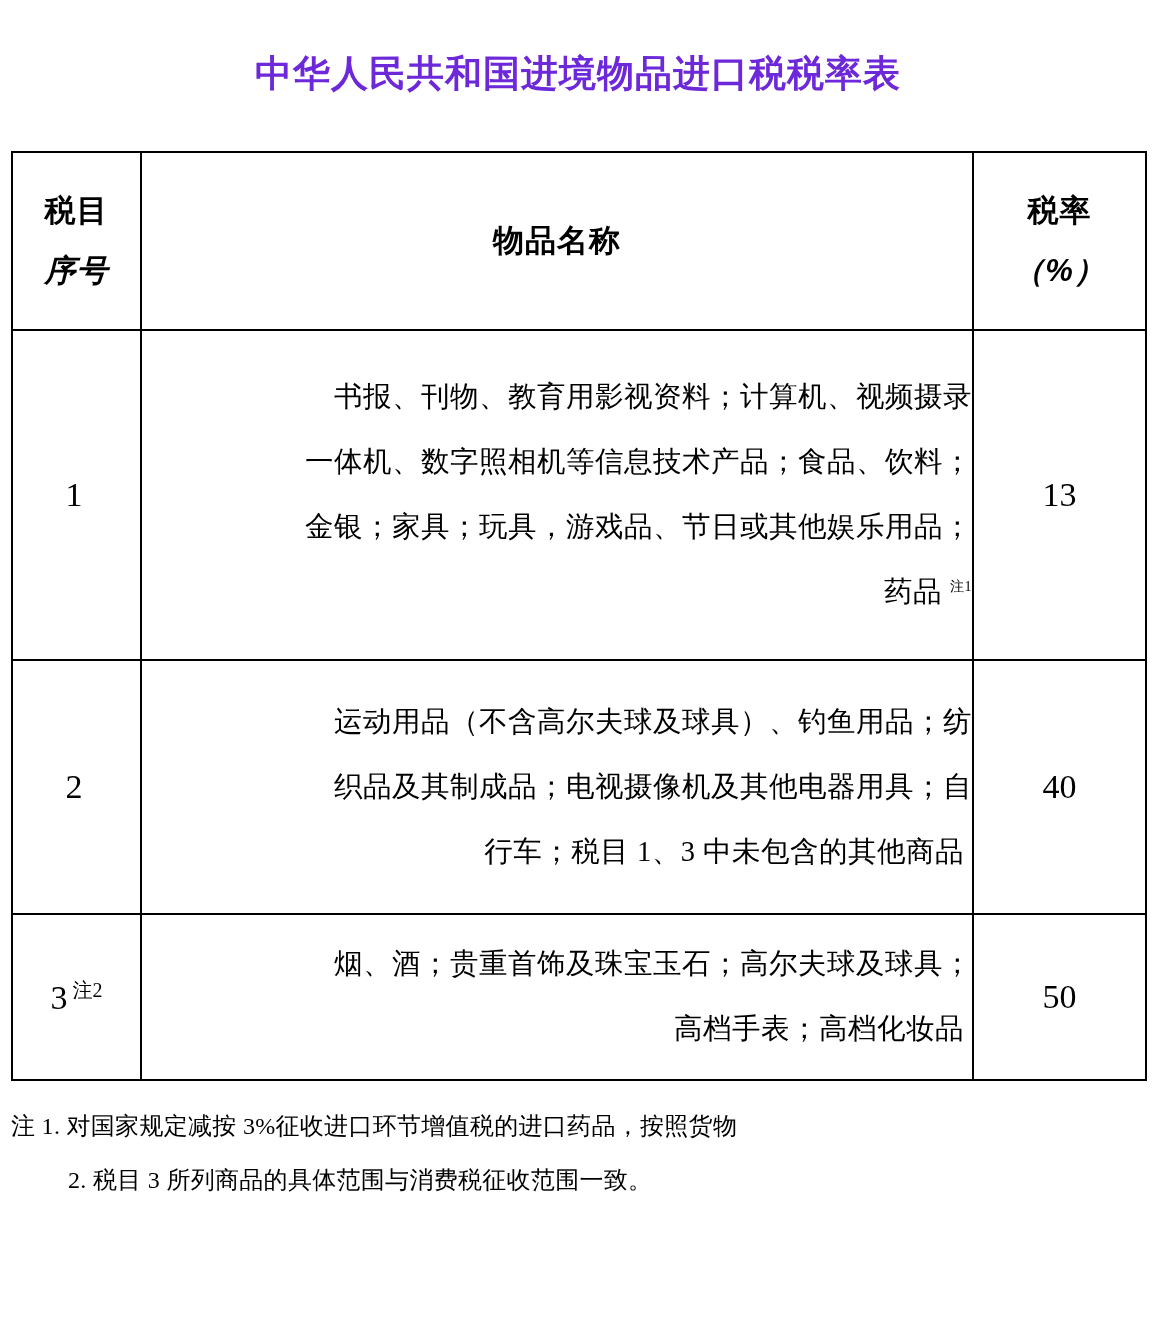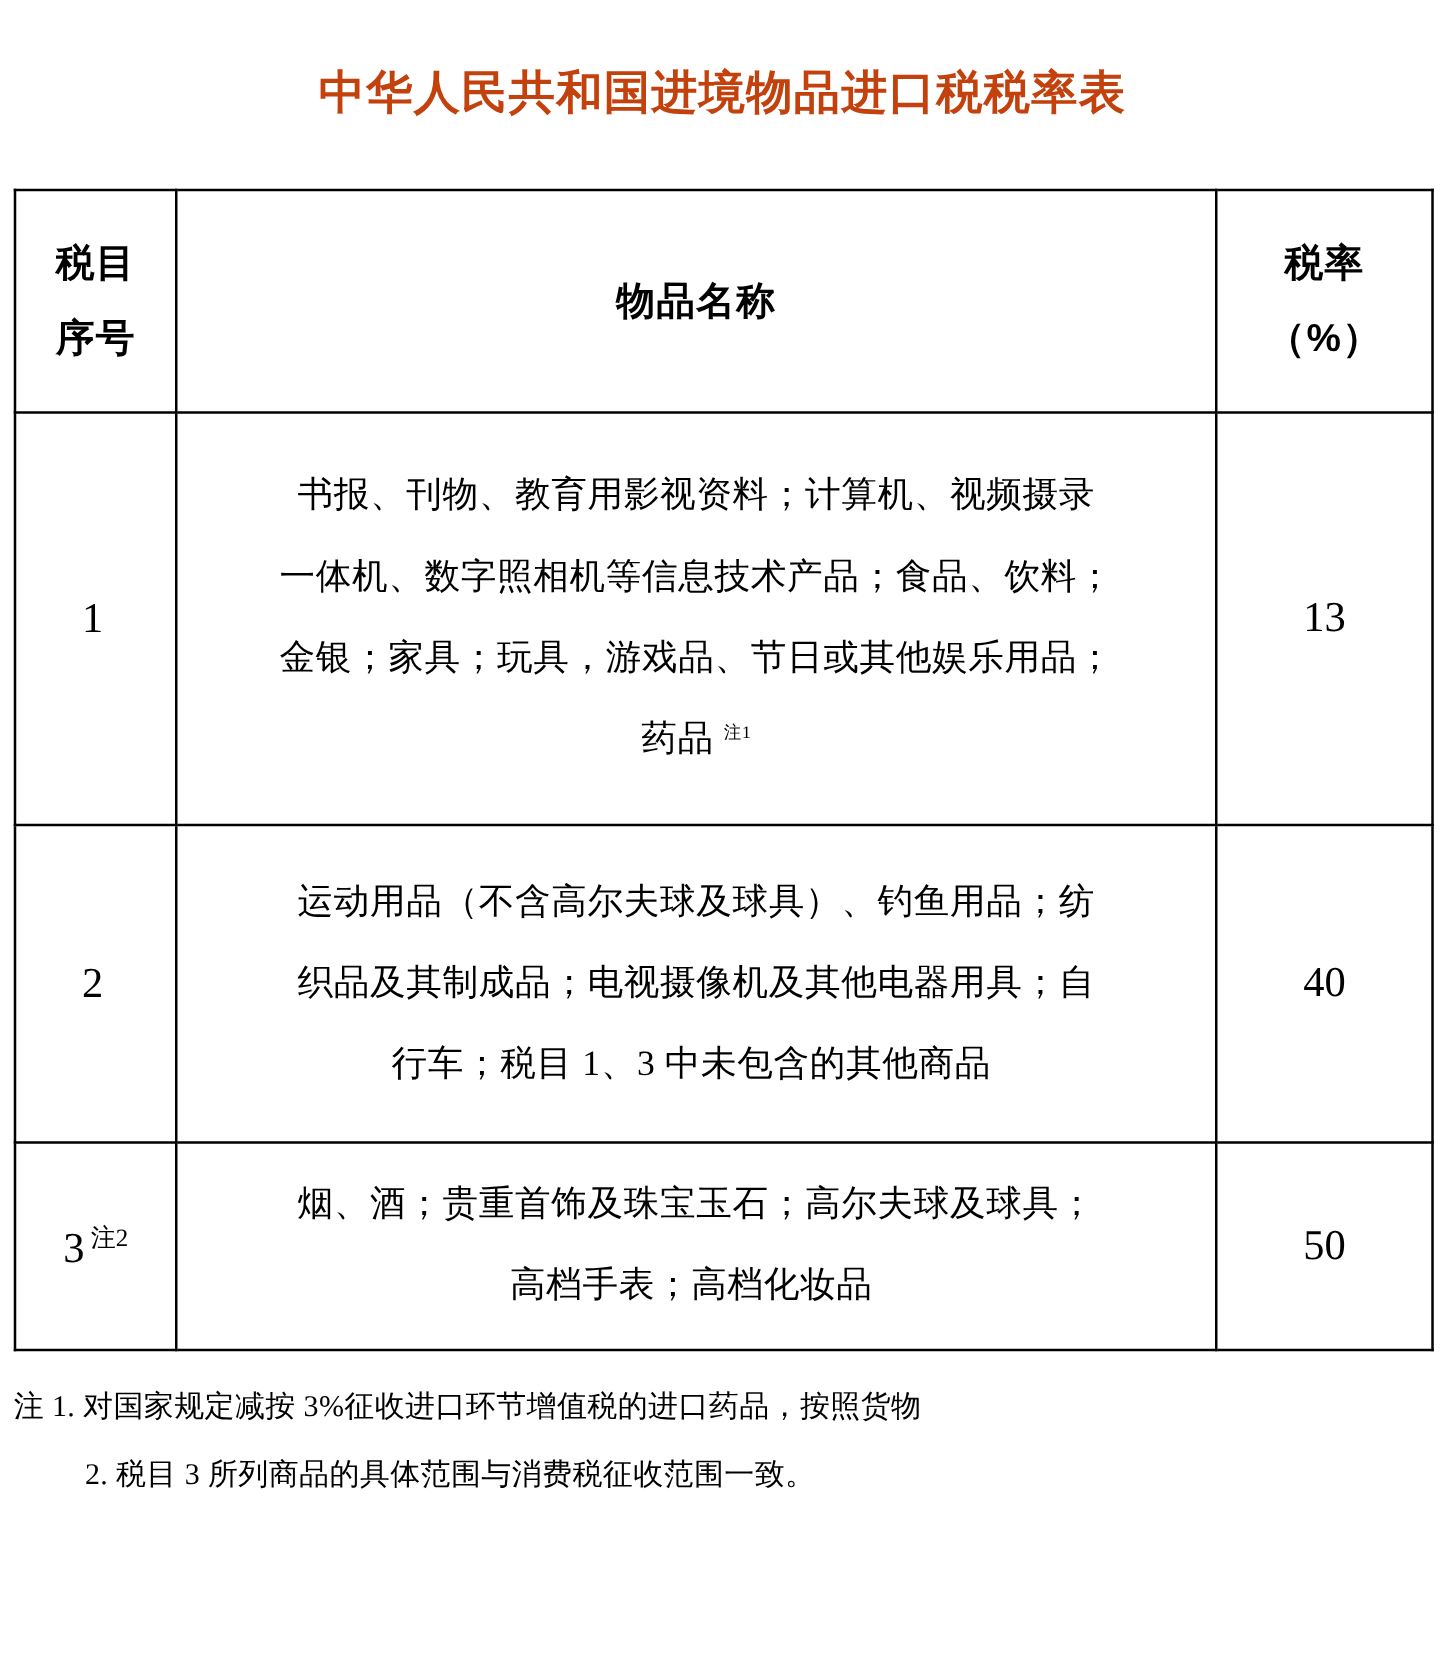--- a/index.html
+++ b/index.html
@@ -30,7 +30,7 @@
     letter-spacing: 1px;
     line-height: 1.2;
     padding-top: 27px;
-    color: #c2410c;
+    color: #6d28d9;
   }
 
   

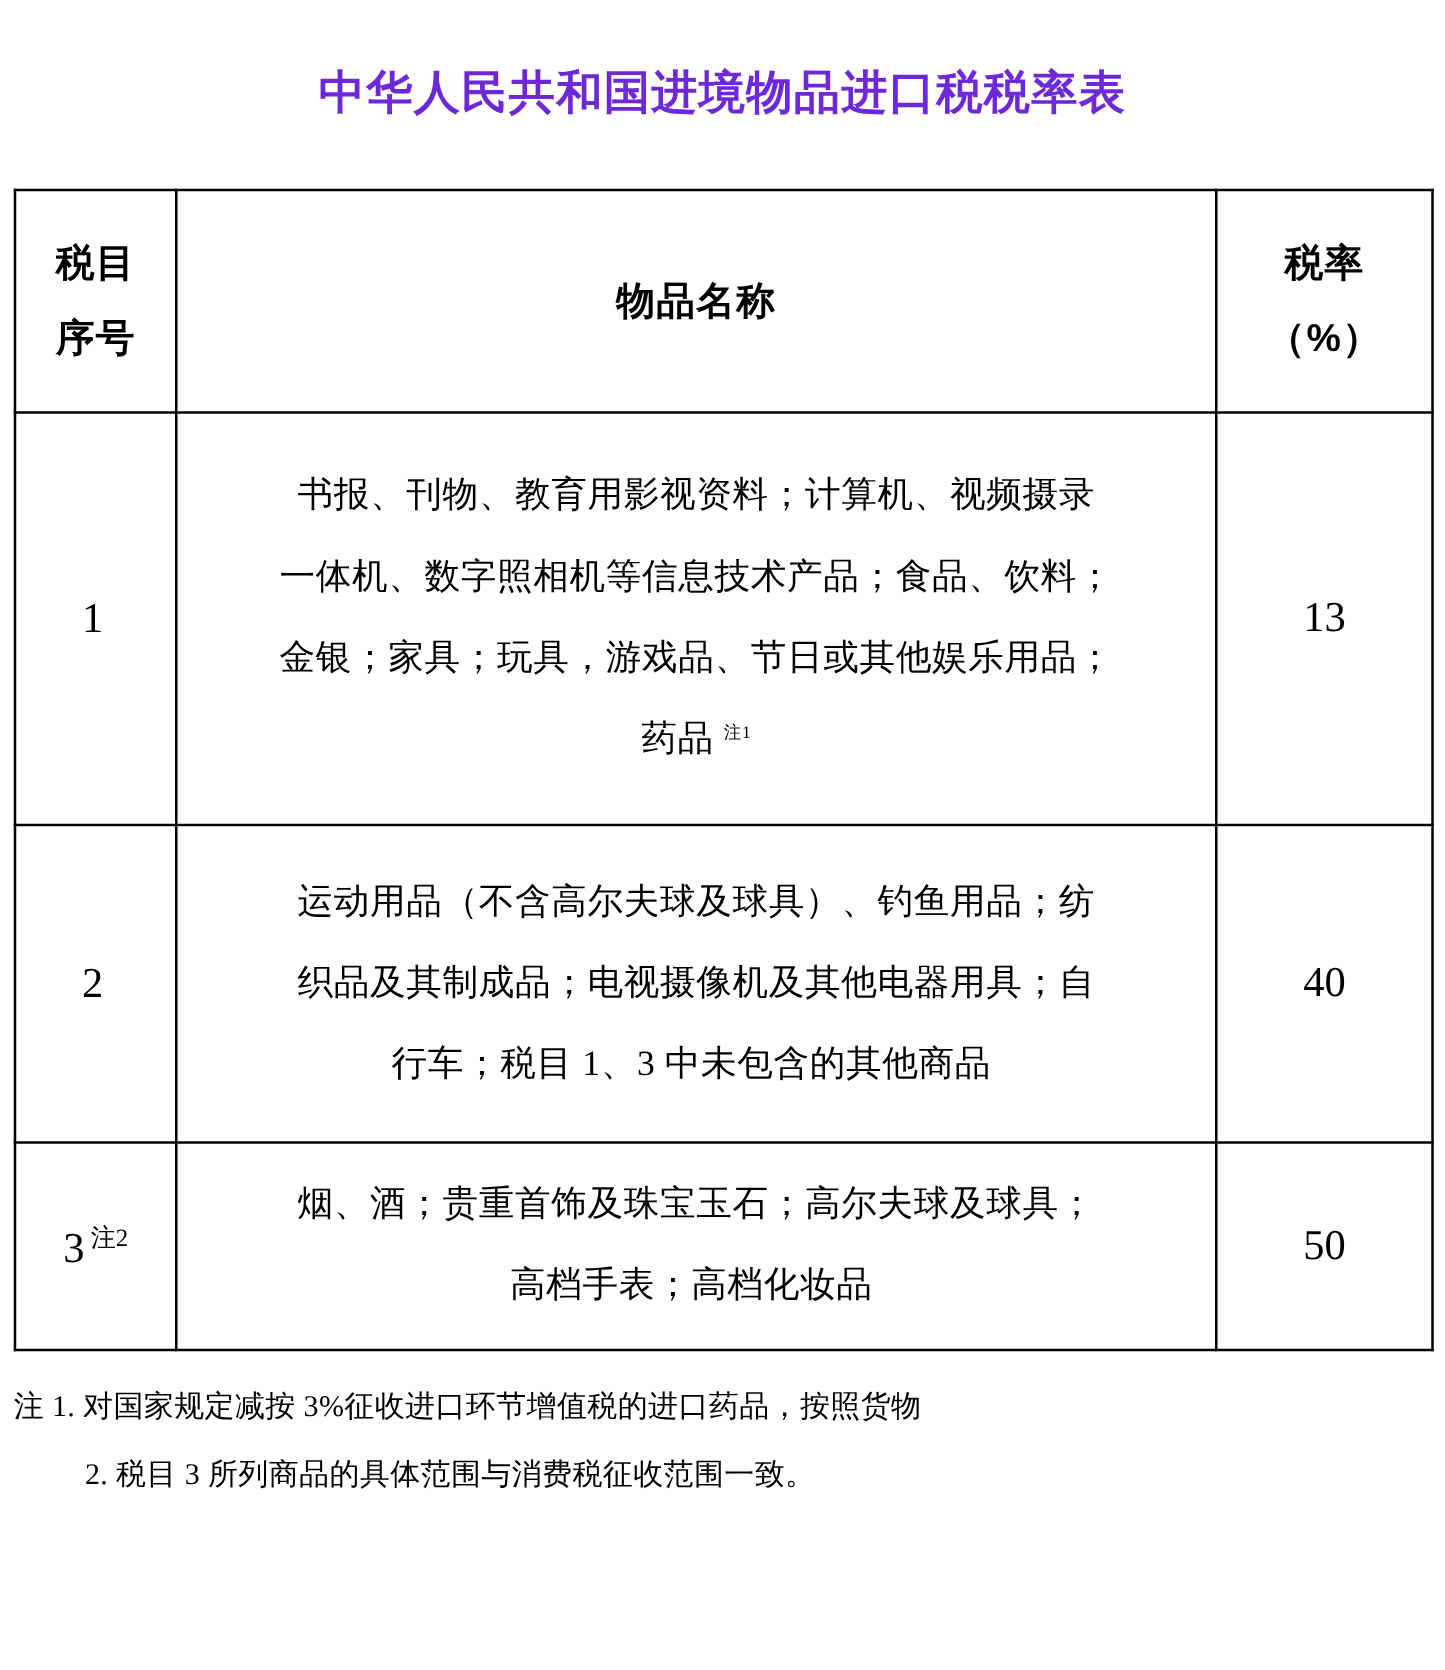--- a/index.html
+++ b/index.html
@@ -60,7 +60,7 @@
     height: 176px;
     letter-spacing: 1px;
   }
-  .hd .l2 { display: block; }
+  .hd .l2 { display: block; font-style: italic; }
 
   
   .seq-cell {

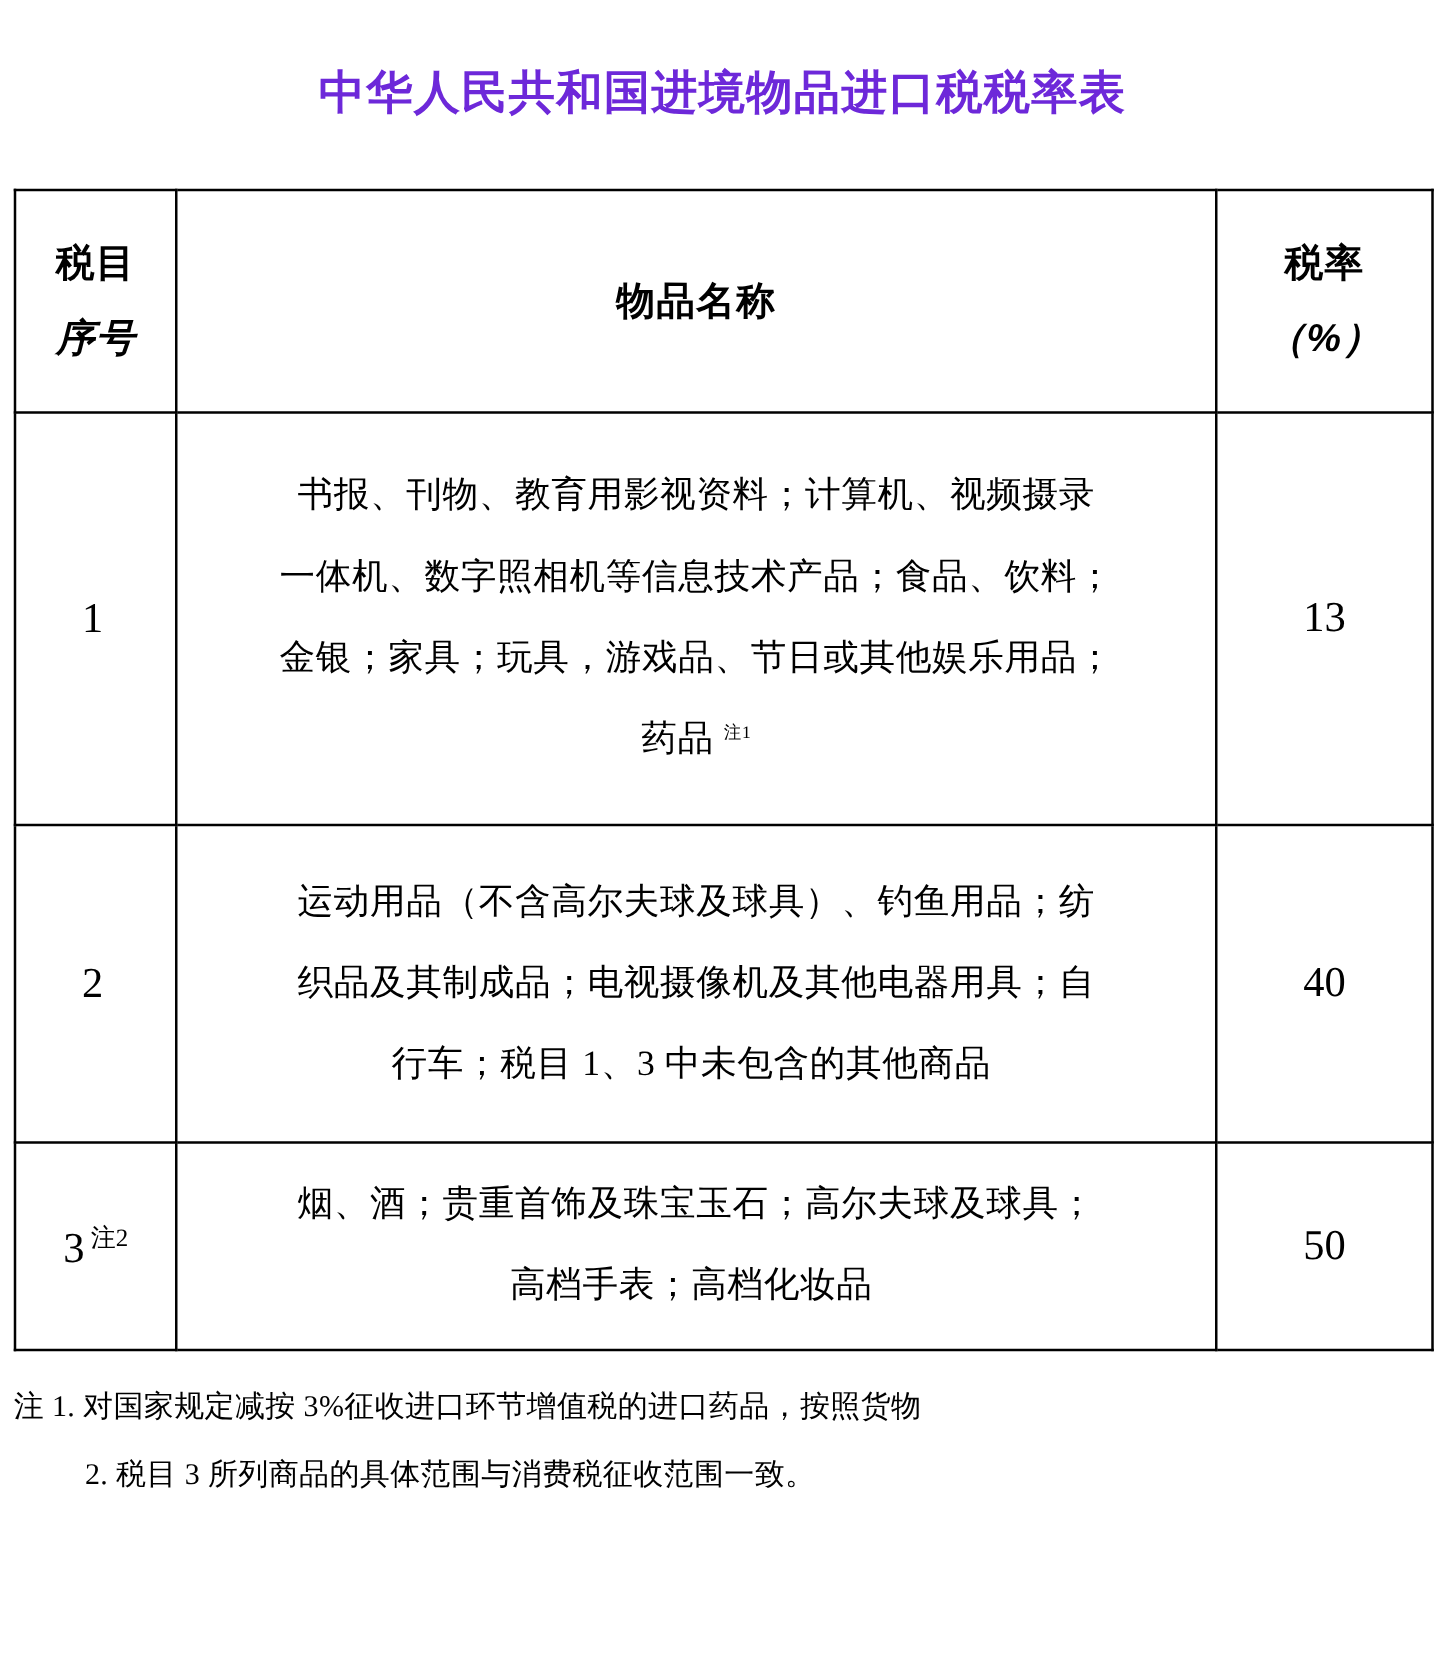--- a/index.html
+++ b/index.html
@@ -85,7 +85,7 @@
     font-size: 28.5px;
     line-height: 2.28;
     padding: 16px 14px 16px 14px;
-    text-align: center;
+    text-align: right;
     letter-spacing: 0.5px;
     border-radius: 23px;
   }

